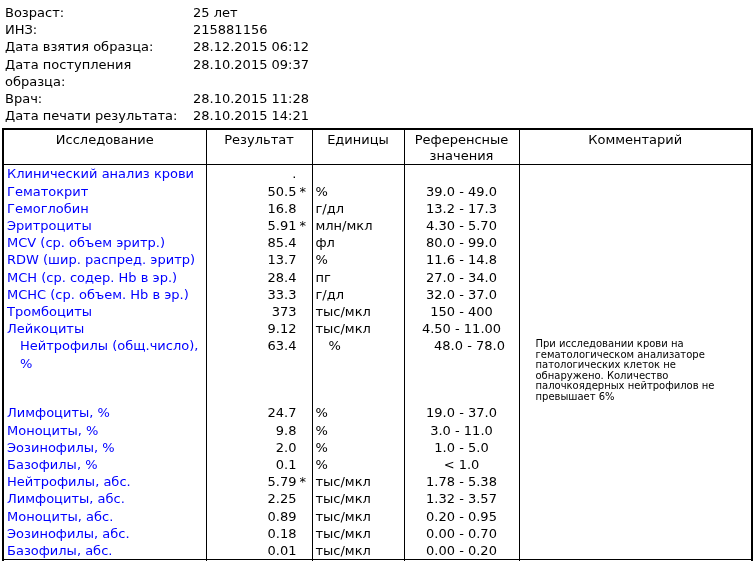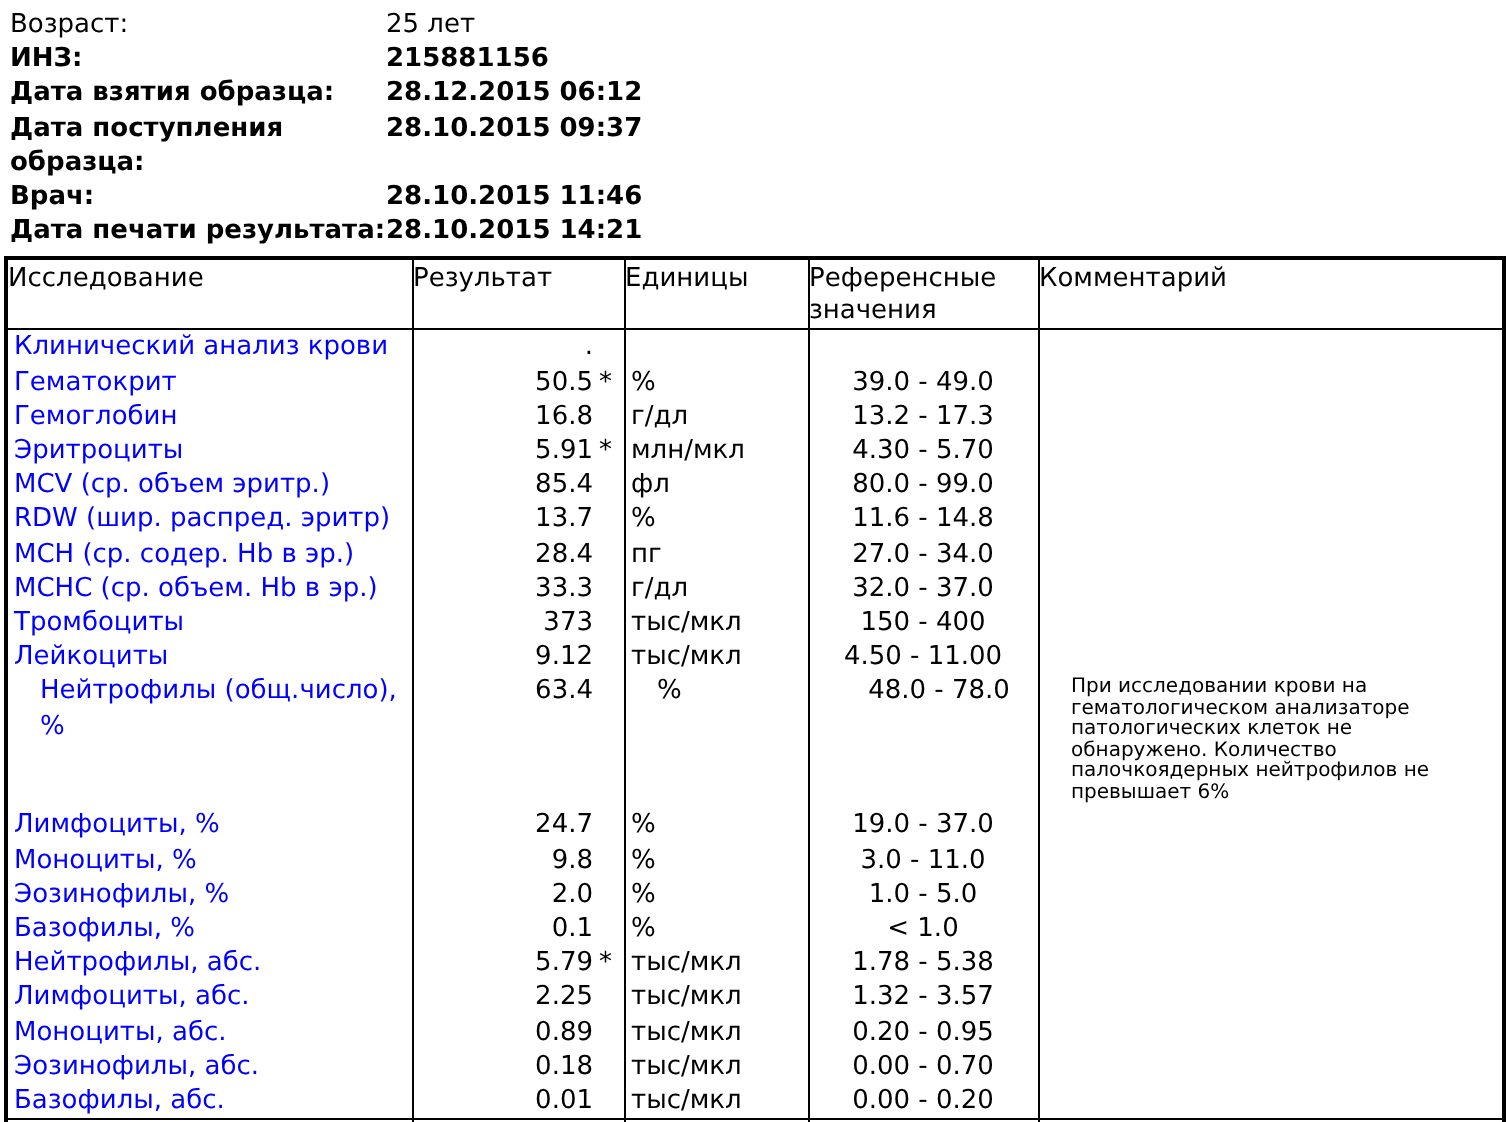--- a/index.html
+++ b/index.html
@@ -11,7 +11,7 @@
     font-size: 13px; color: var(--ink);
   }
   .meta { padding: 4px 0 0 5px; }
-  .meta-row { display: flex; line-height: 17.2px; font-weight: bold; }
+  .meta-row { display: flex; line-height: 17.2px; }
   .meta-row.bold { font-weight: normal; align-items: flex-end; }
   .meta-label { width: 188px; flex: 0 0 188px; }
 

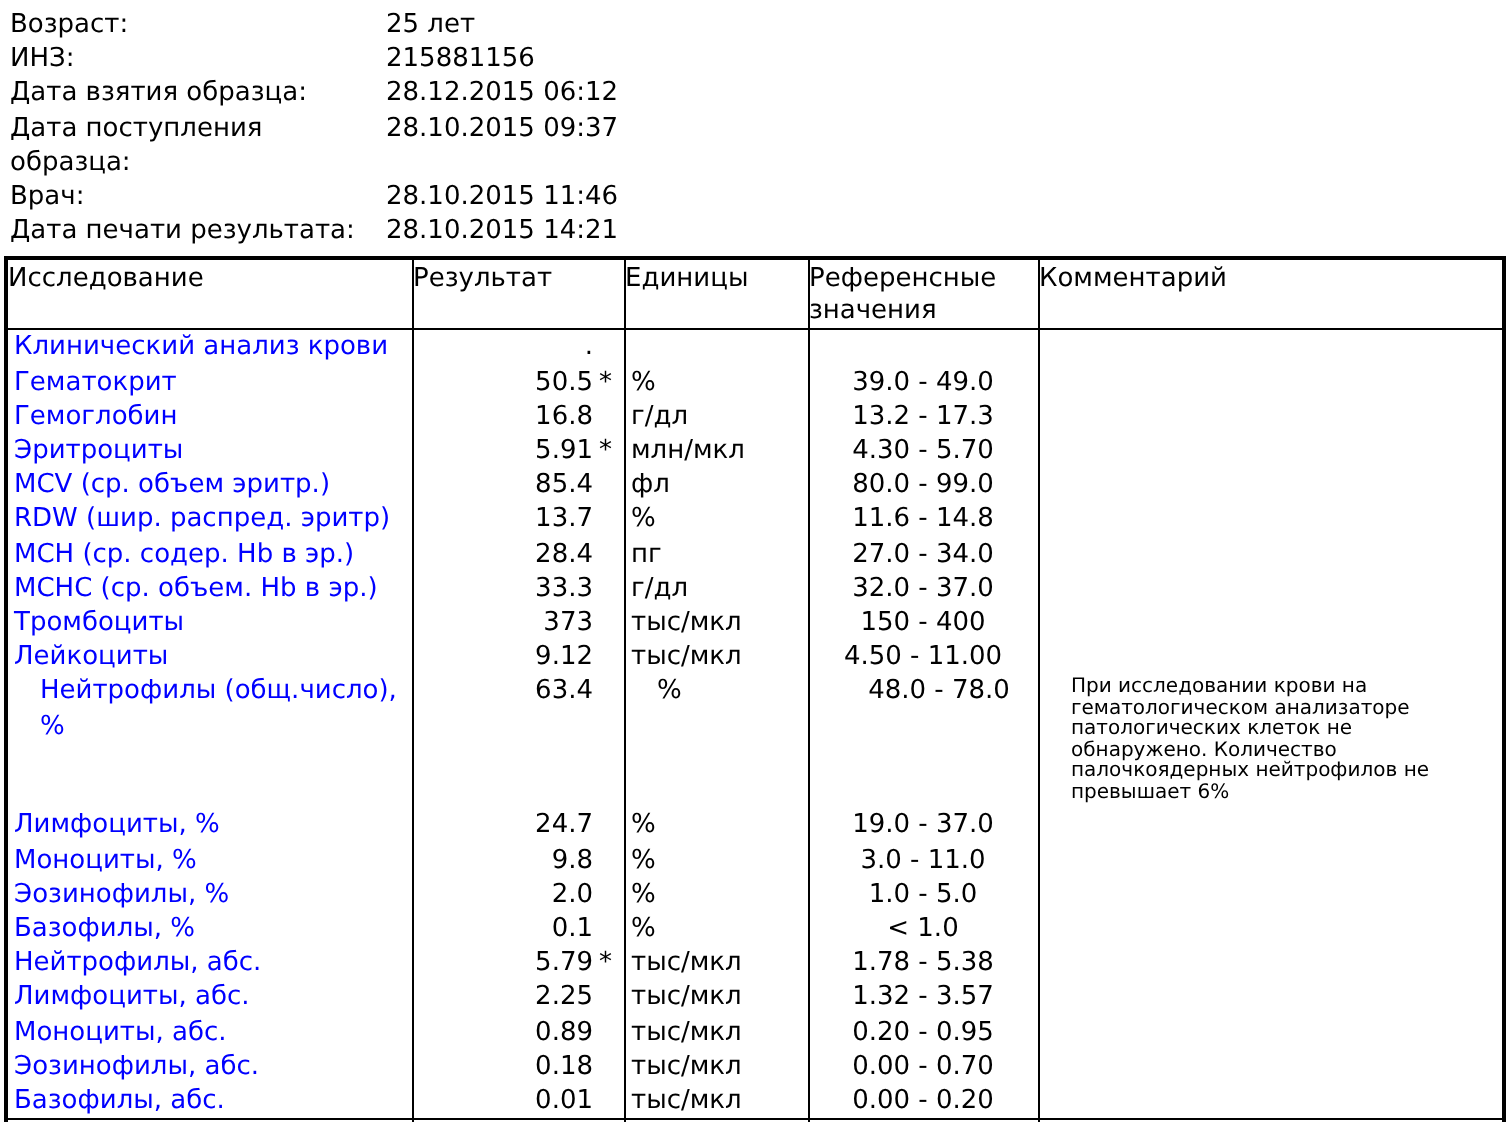--- a/index.html
+++ b/index.html
@@ -60,7 +60,7 @@
     </div>
     <div class="meta-row">
       <span class="meta-label">Врач:</span>
-      <span class="meta-value">28.10.2015 11:46</span>
+      <span class="meta-value">28.10.2015 11:28</span>
     </div>
     <div class="meta-row">
       <span class="meta-label">Дата печати результата:</span>

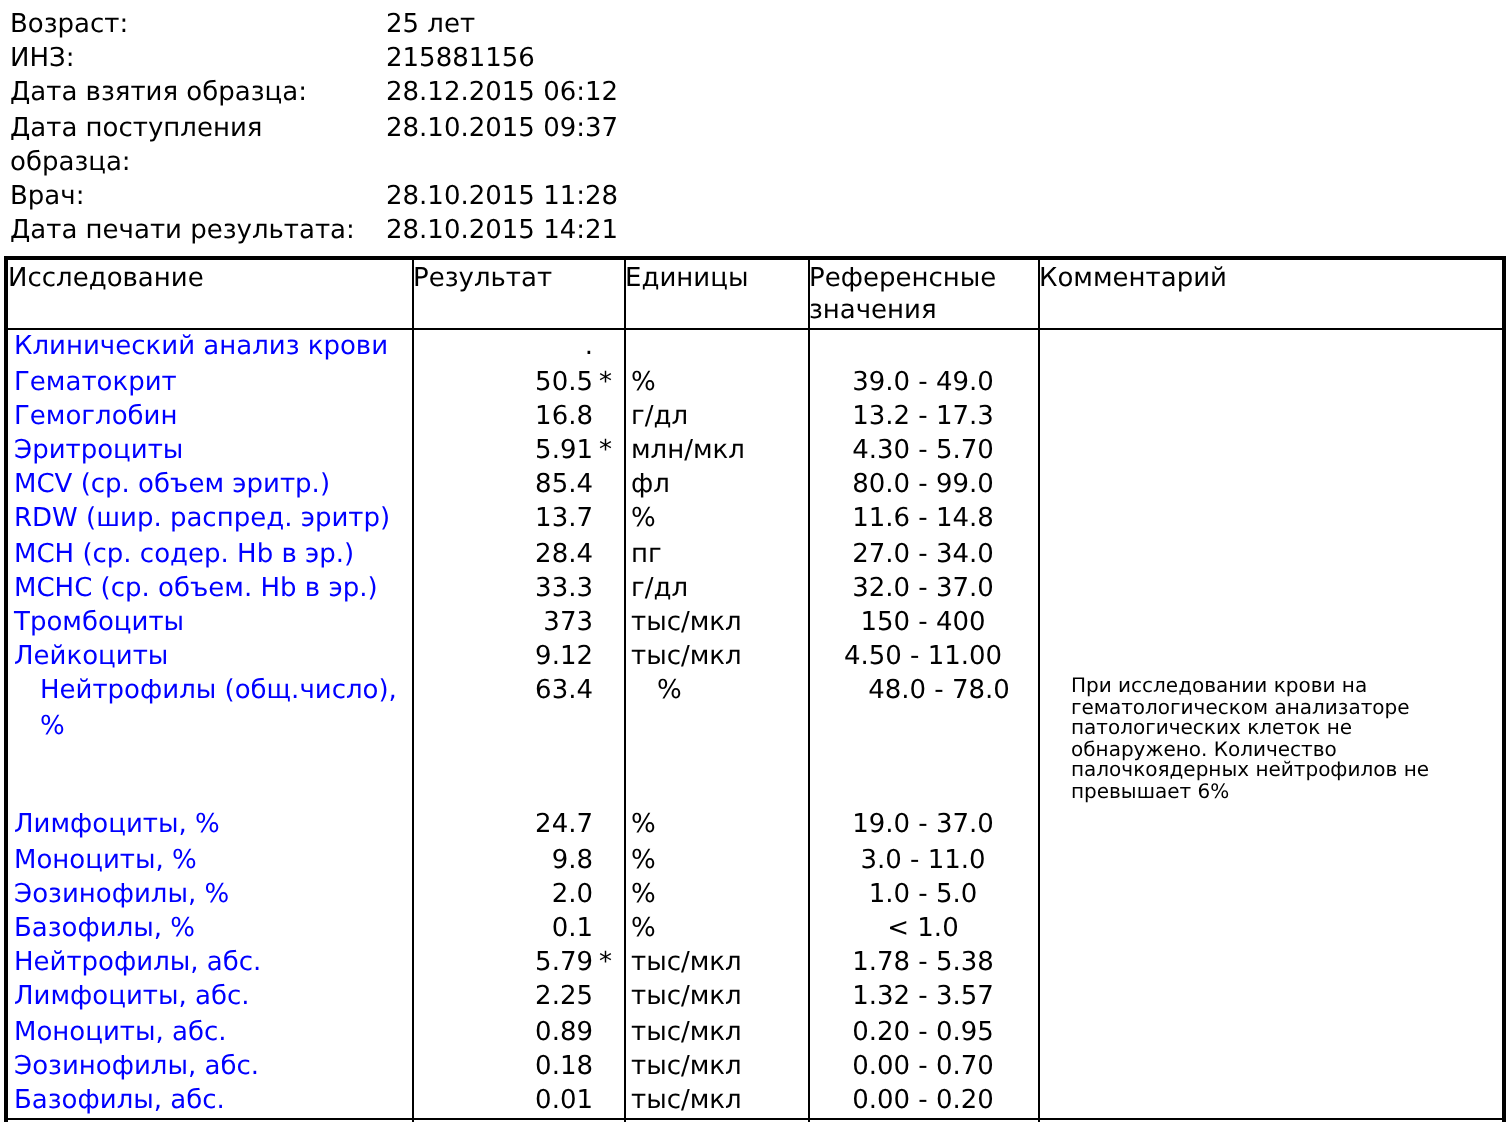--- a/index.html
+++ b/index.html
@@ -22,7 +22,7 @@
   }
   th, td { border-left: 1px solid var(--ink); border-right: 1px solid var(--ink); padding: 0; vertical-align: top; }
   thead th {
-    font-weight: normal; text-align: left; vertical-align: top;
+    font-weight: normal; text-align: center; vertical-align: top;
     height: 34px; padding-top: 2px; line-height: 16px;
     border-bottom: 1px solid var(--ink);
   }

